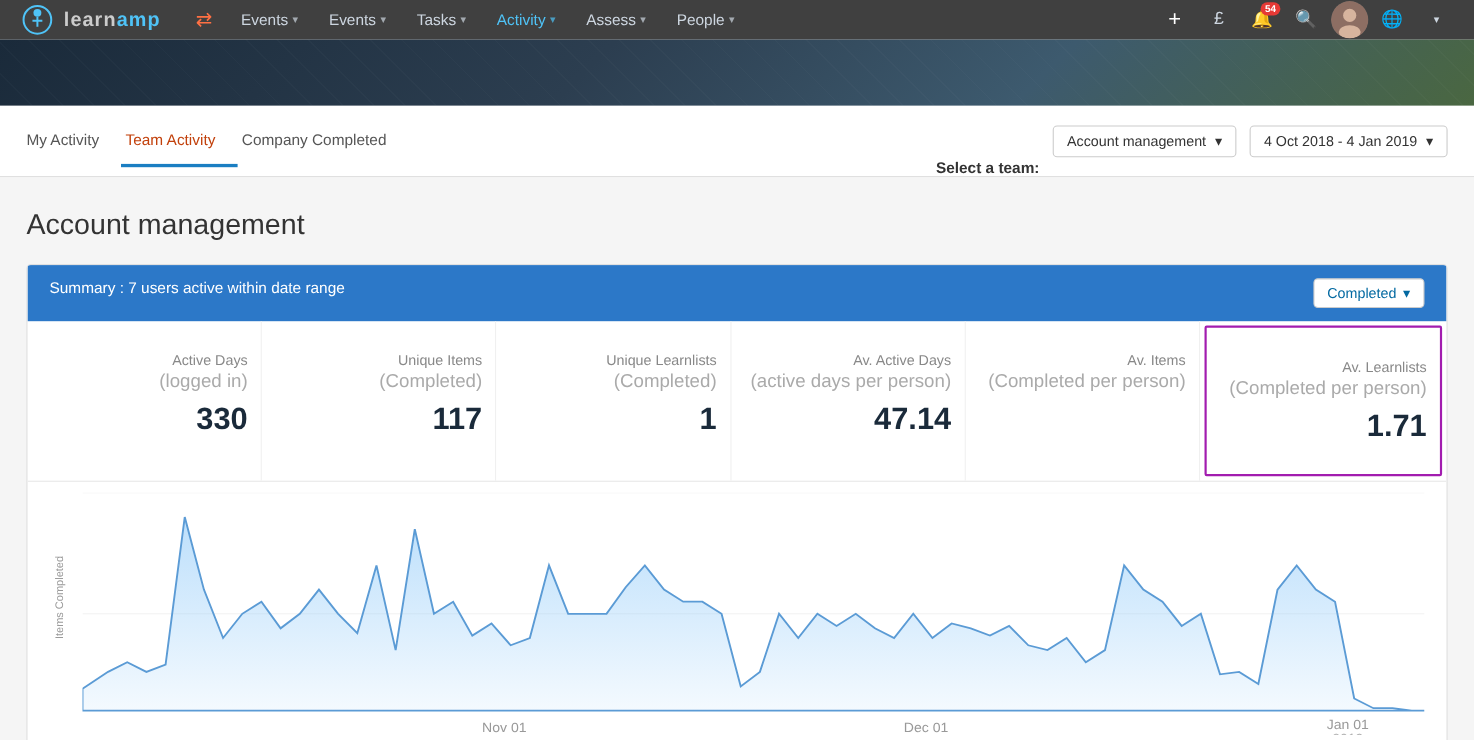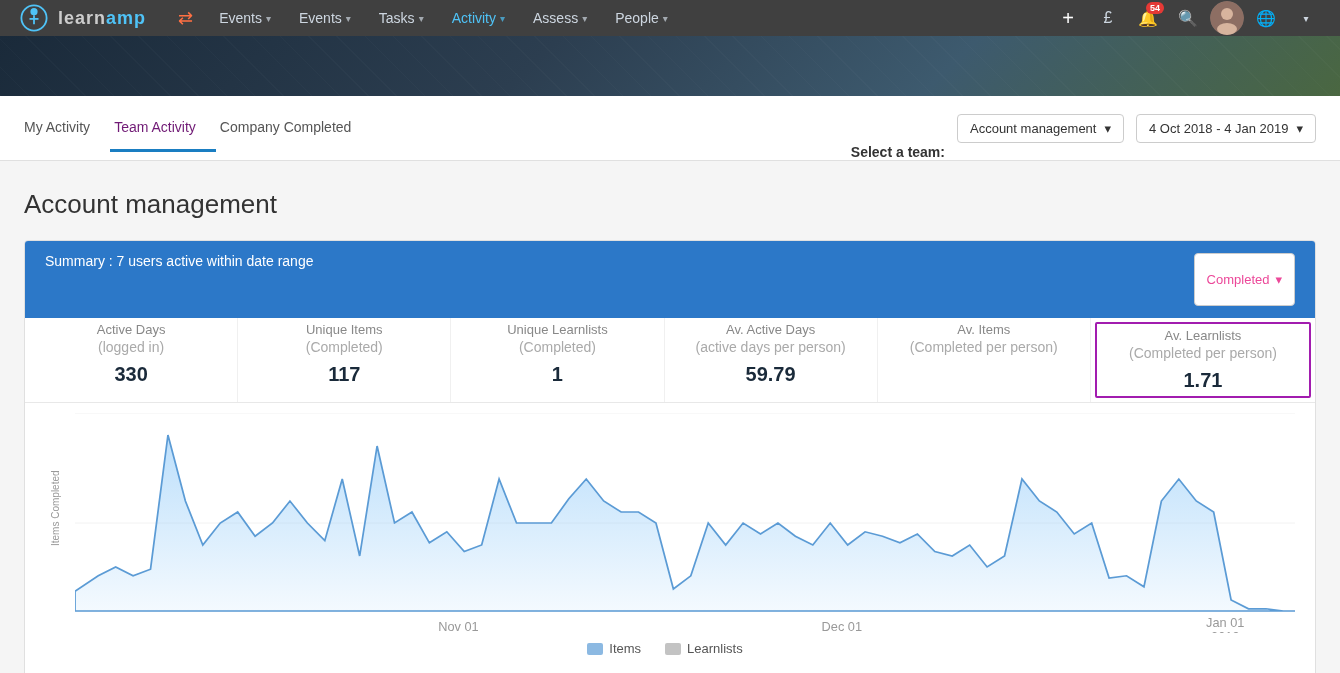--- a/index.html
+++ b/index.html
@@ -145,7 +145,7 @@
     }
     .tab-item:first-child { padding-left: 0; }
     .tab-item.active-tab {
-      color: #701a75;
+      color: #c2410c;
       border-bottom-color: #1a7ec2;
       font-weight: 500;
     }

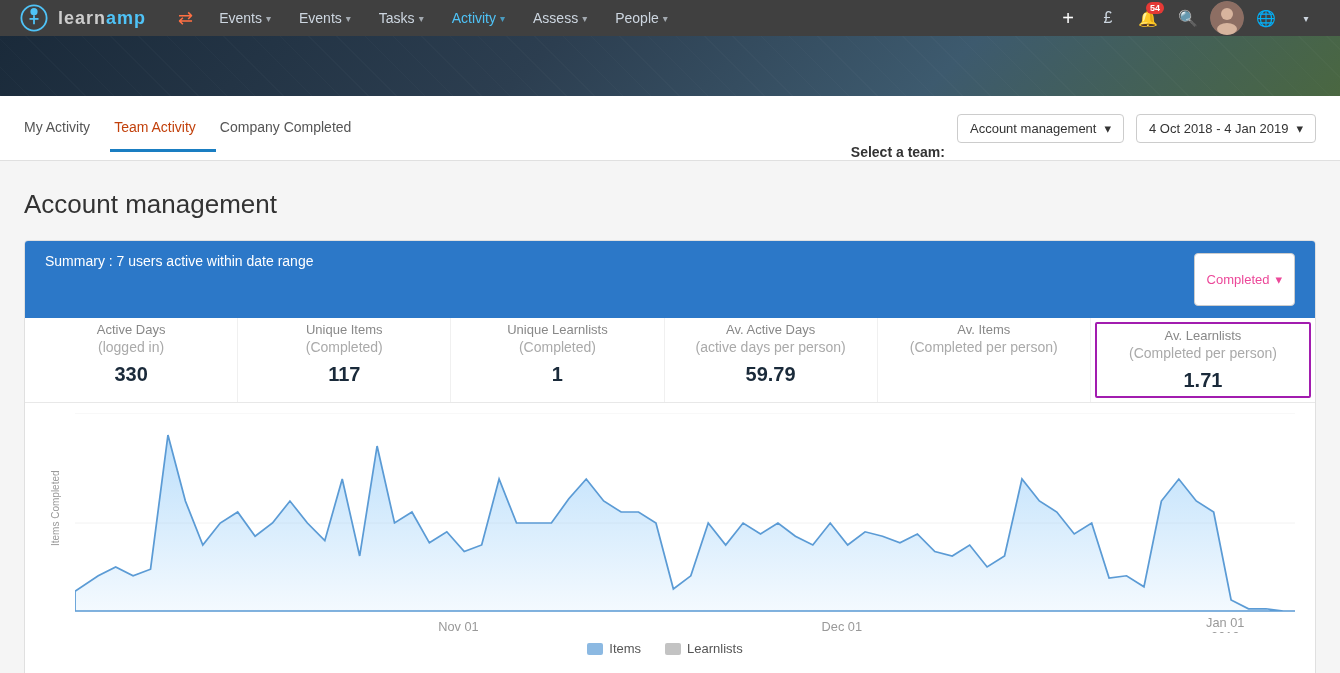--- a/index.html
+++ b/index.html
@@ -204,10 +204,10 @@
     }
     .completed-btn {
       background: white;
-      color: #ec4899;
+      color: #0369a1;
       border: 1px solid #ccc;
       border-radius: 4px;
-      padding: 18px 12px;
+      padding: 5px 12px;
       font-size: 13px;
       cursor: pointer;
       display: flex;

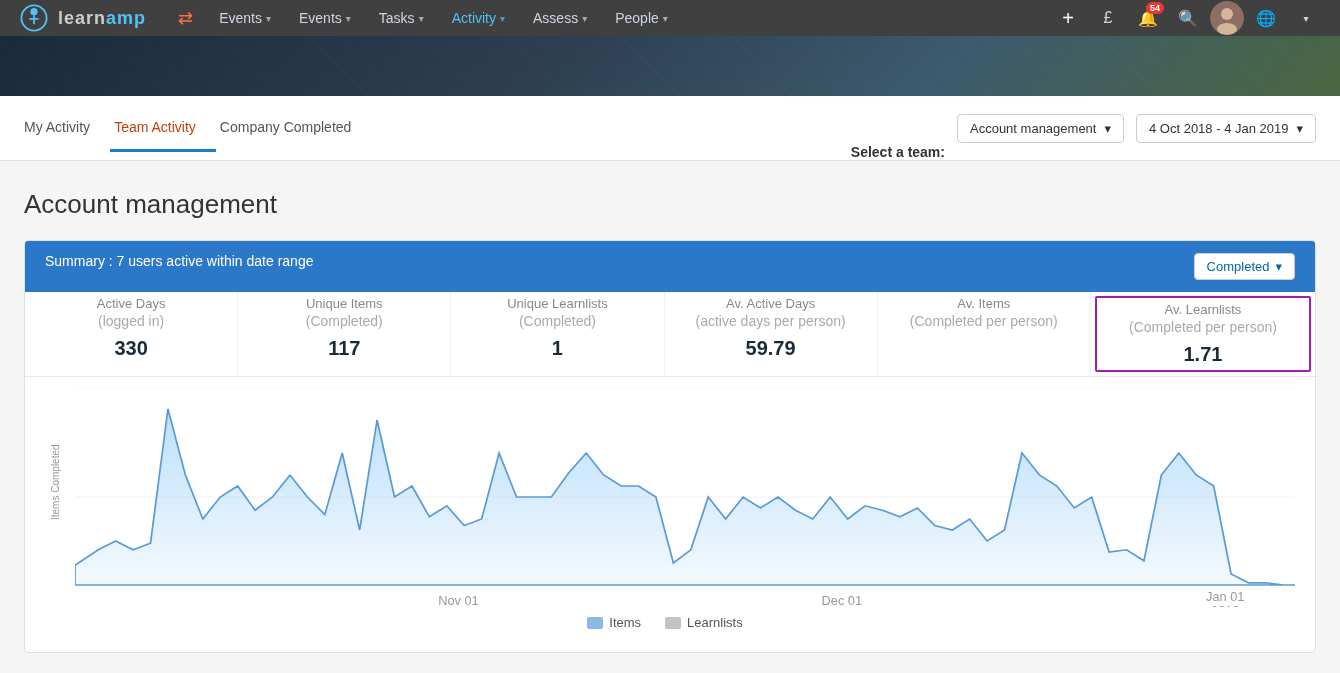--- a/index.html
+++ b/index.html
@@ -222,8 +222,8 @@
     }
     .stat-cell {
       flex: 1;
-      padding: 4px 12px;
-      text-align: center;
+      padding: 28px 12px;
+      text-align: right;
       border-right: 1px solid #f0f0f0;
     }
     .stat-cell:last-child {

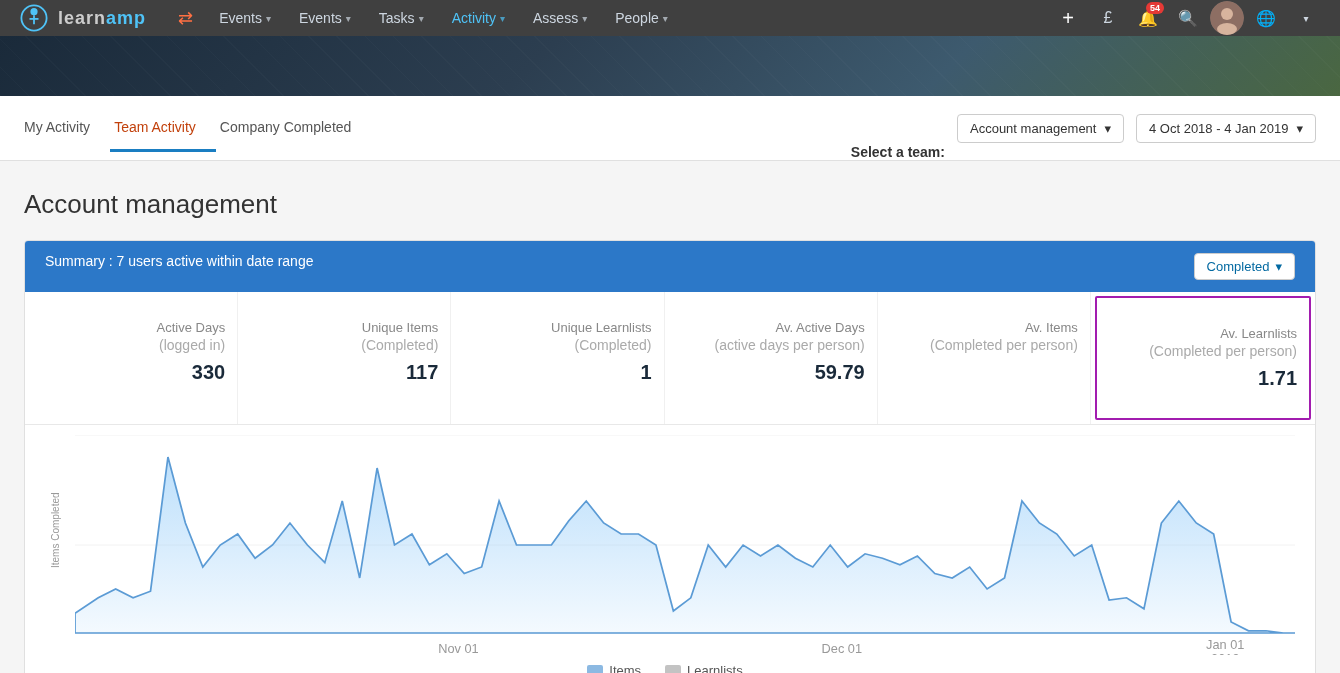--- a/index.html
+++ b/index.html
@@ -237,7 +237,7 @@
       margin-bottom: 2px;
     }
     .stat-sub {
-      font-size: 14px;
+      font-size: 17px;
       color: #aaa;
       margin-bottom: 8px;
     }

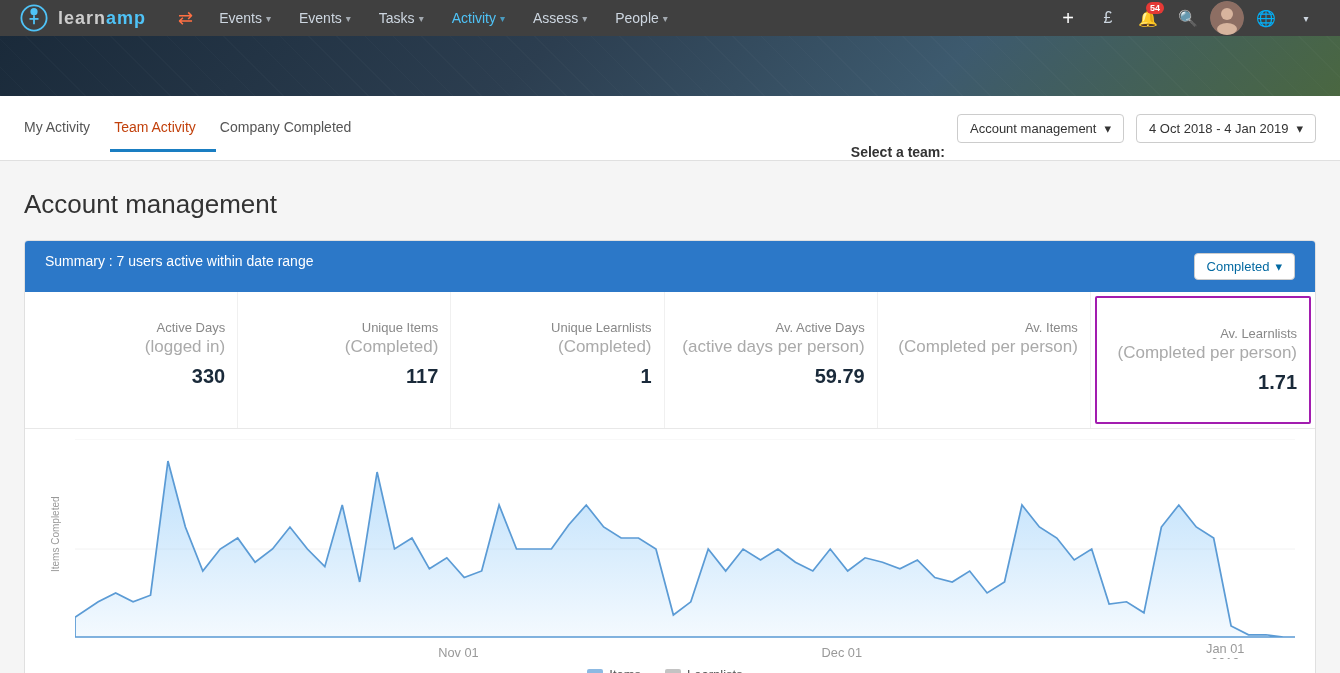--- a/index.html
+++ b/index.html
@@ -242,7 +242,7 @@
       margin-bottom: 8px;
     }
     .stat-value {
-      font-size: 20px;
+      font-size: 28px;
       font-weight: 700;
       color: #1a2a3a;
     }

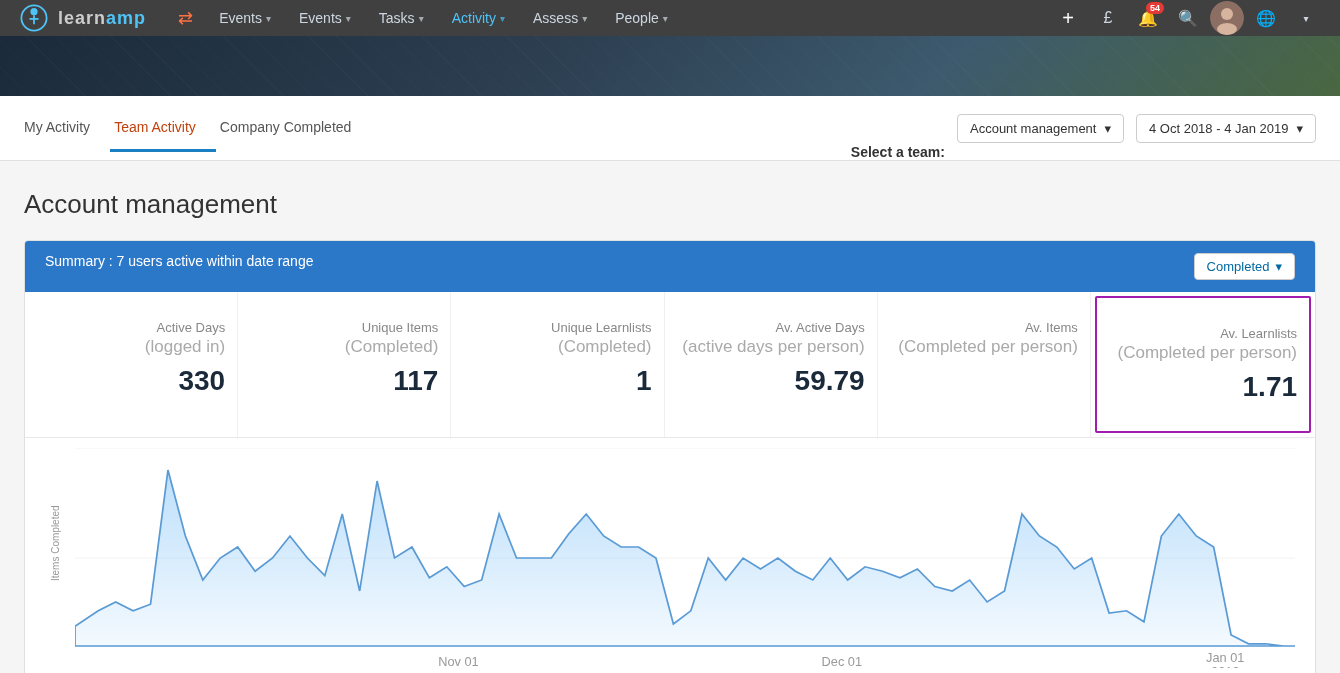--- a/index.html
+++ b/index.html
@@ -437,7 +437,7 @@
       <div class="stat-cell">
         <div class="stat-label">Av. Active Days</div>
         <div class="stat-sub">(active days per person)</div>
-        <div class="stat-value">59.79</div>
+        <div class="stat-value">47.14</div>
       </div>
       <div class="stat-cell">
         <div class="stat-label">Av. Items</div>

